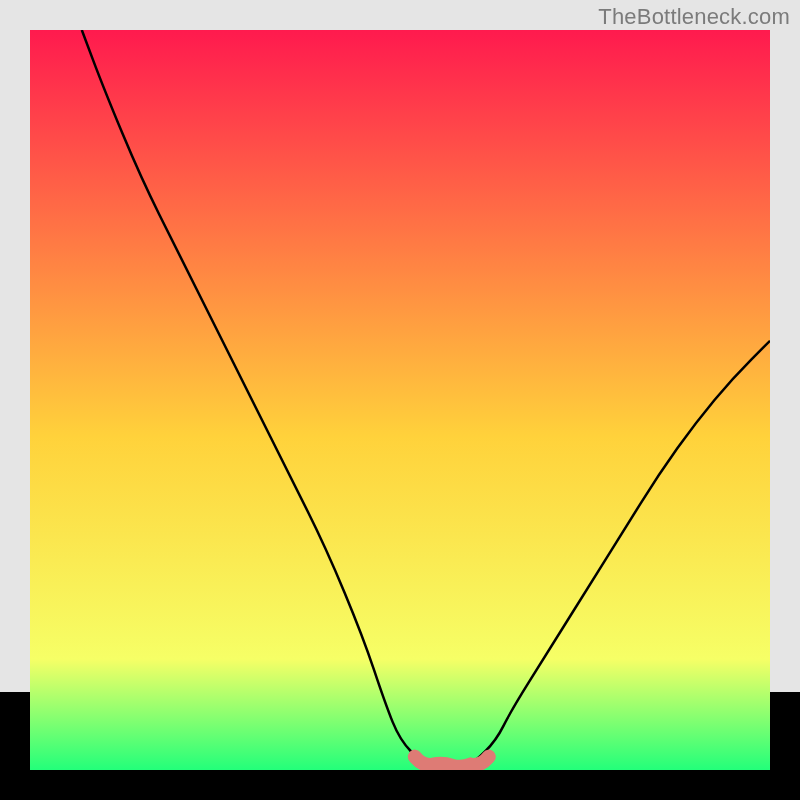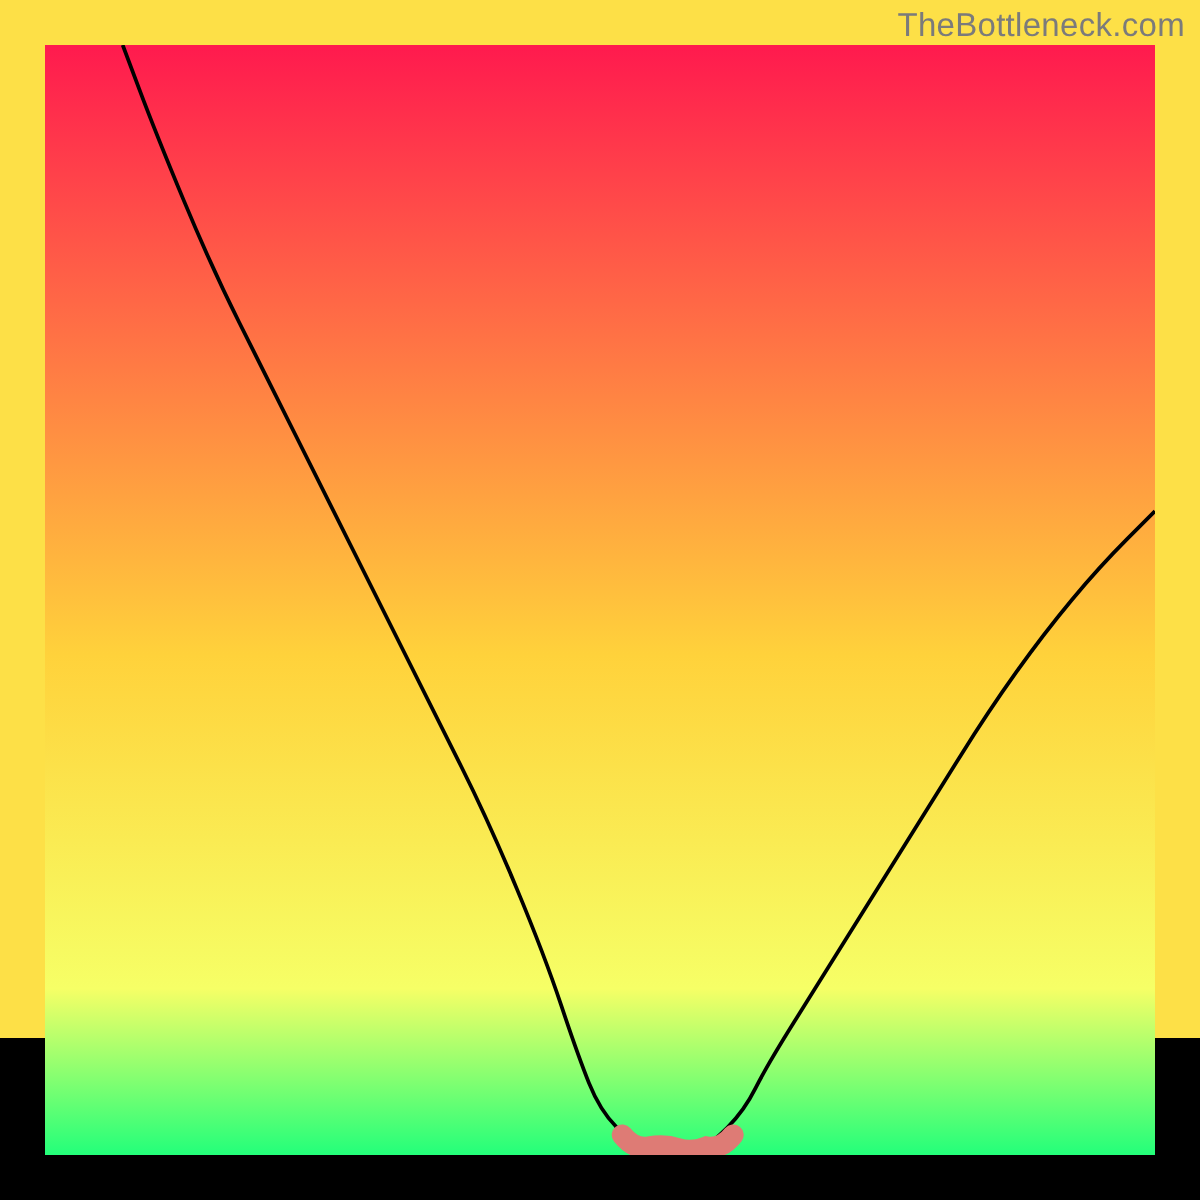--- a/index.html
+++ b/index.html
@@ -15,7 +15,7 @@
     position: relative;
     width: 800px;
     height: 692px;
-    background: #fde047;
+    background: #e5e5e5;
   }
   .watermark {
     position: absolute;

